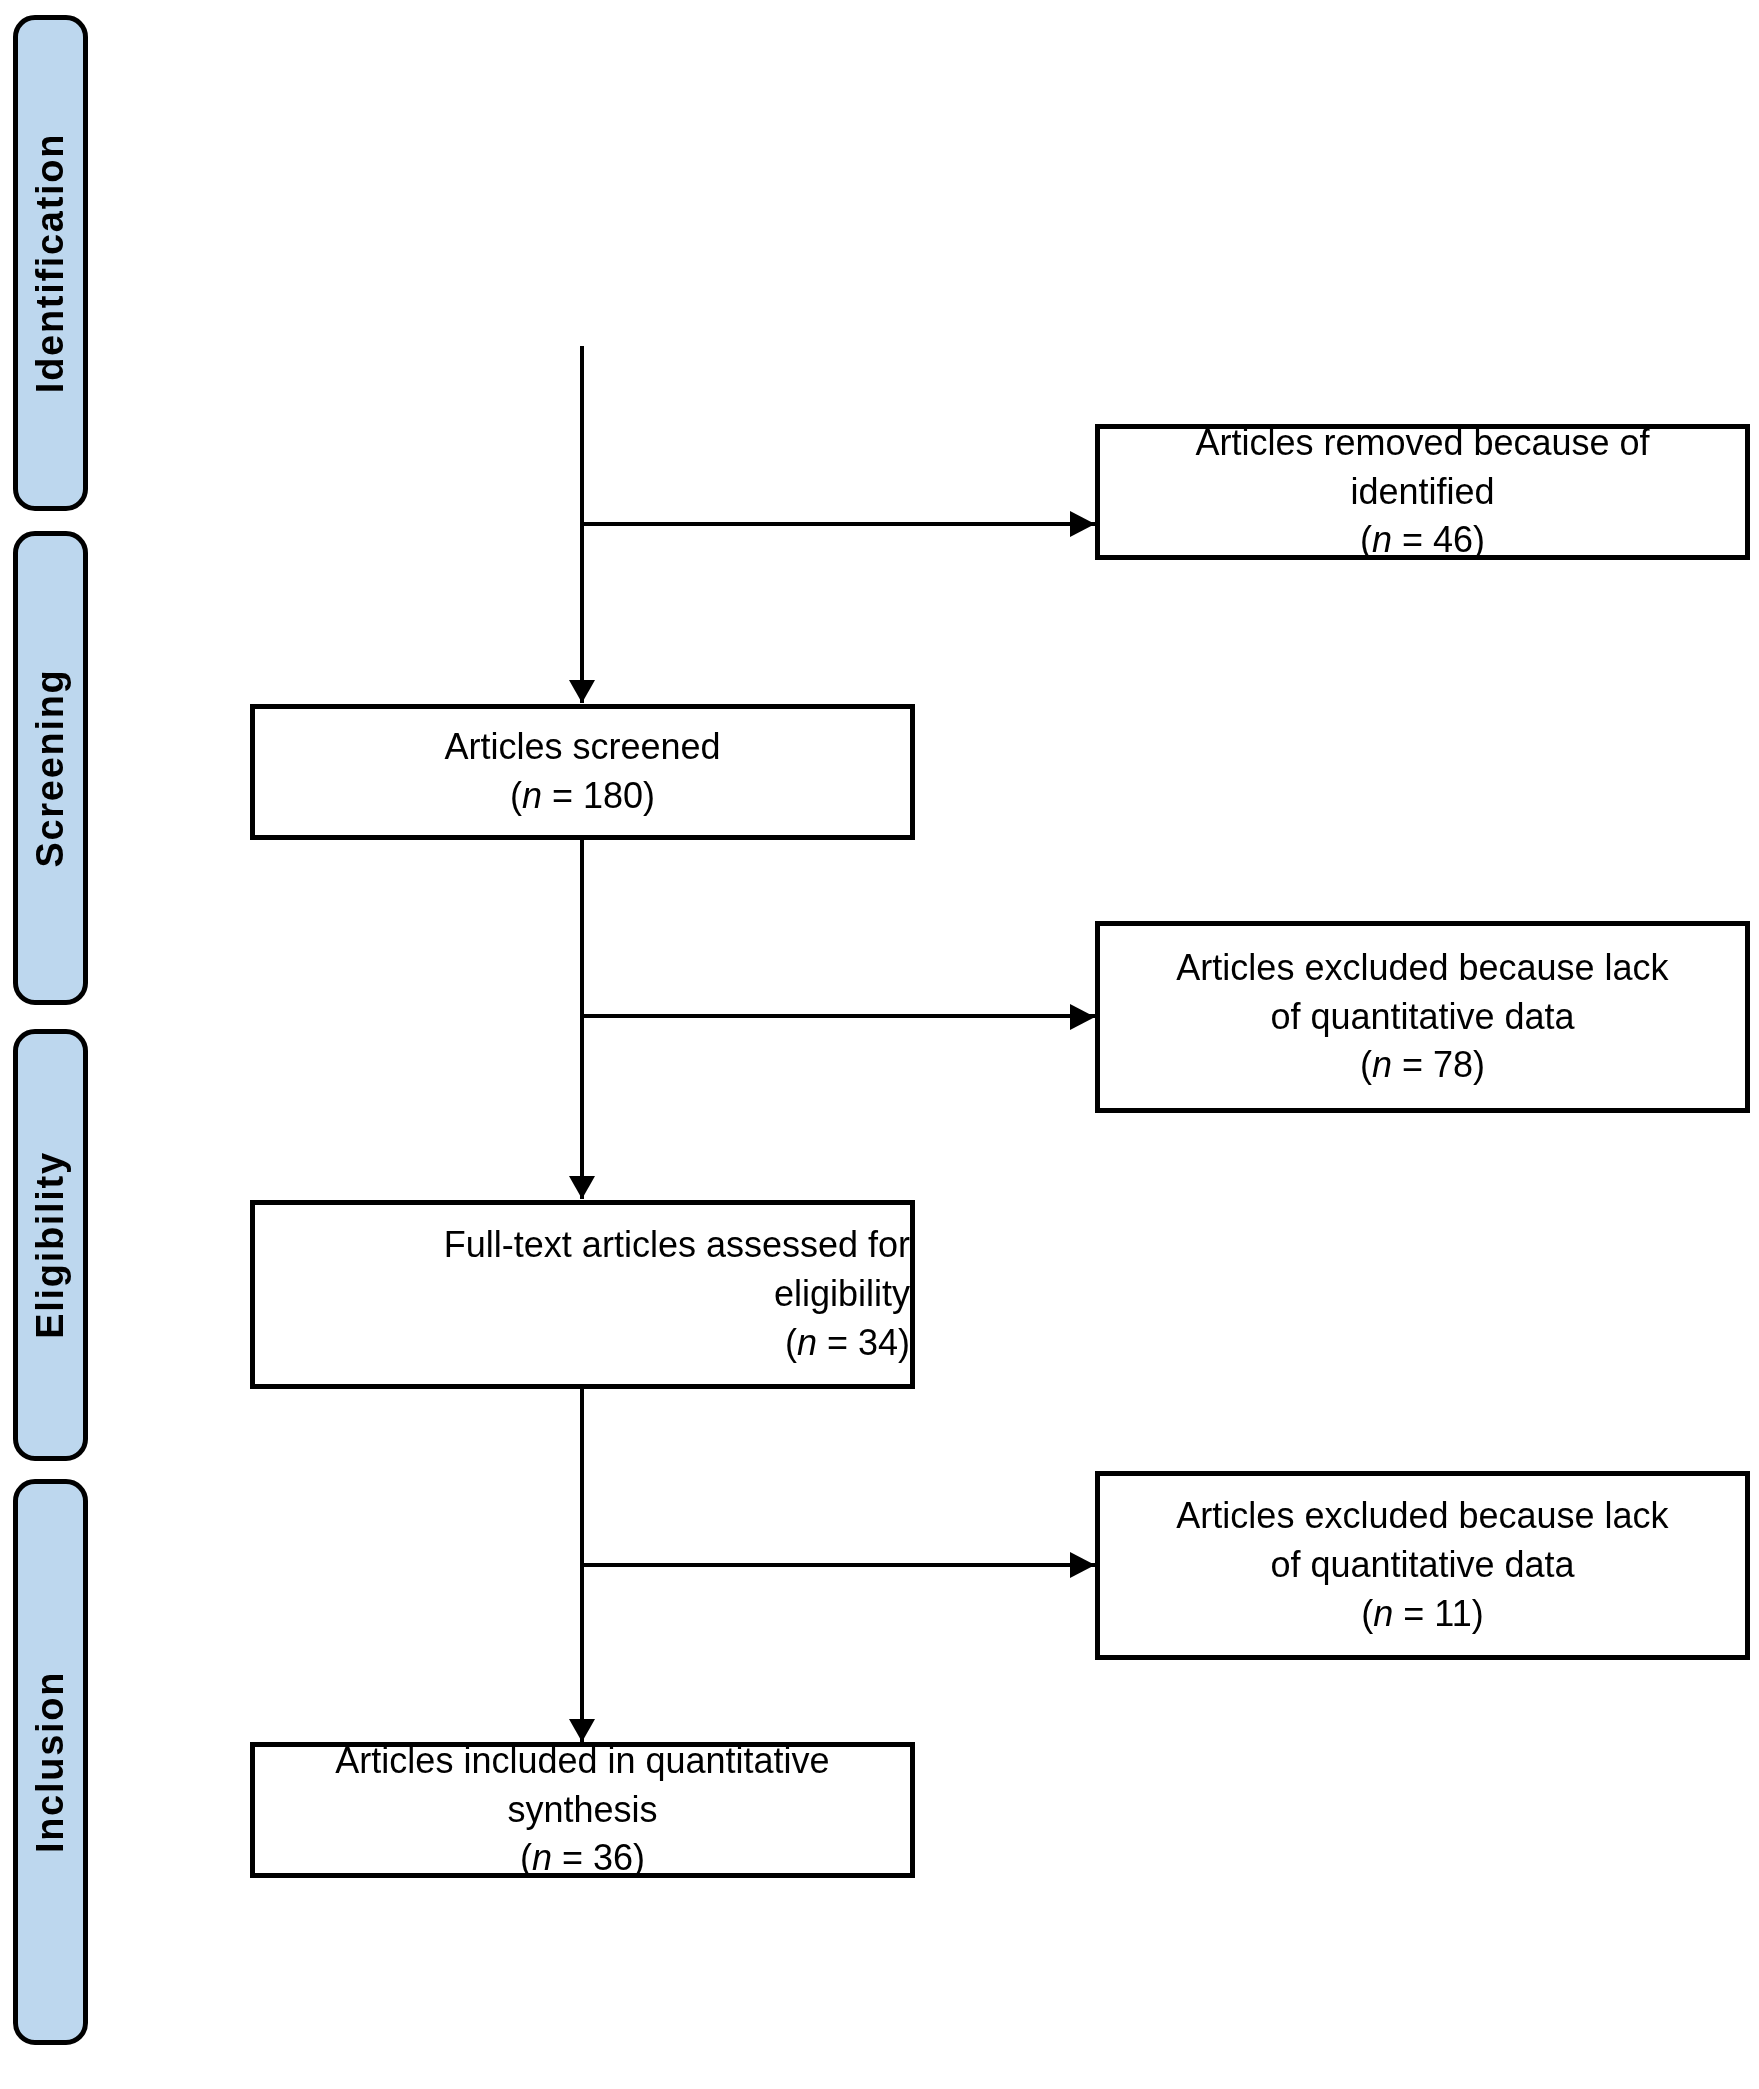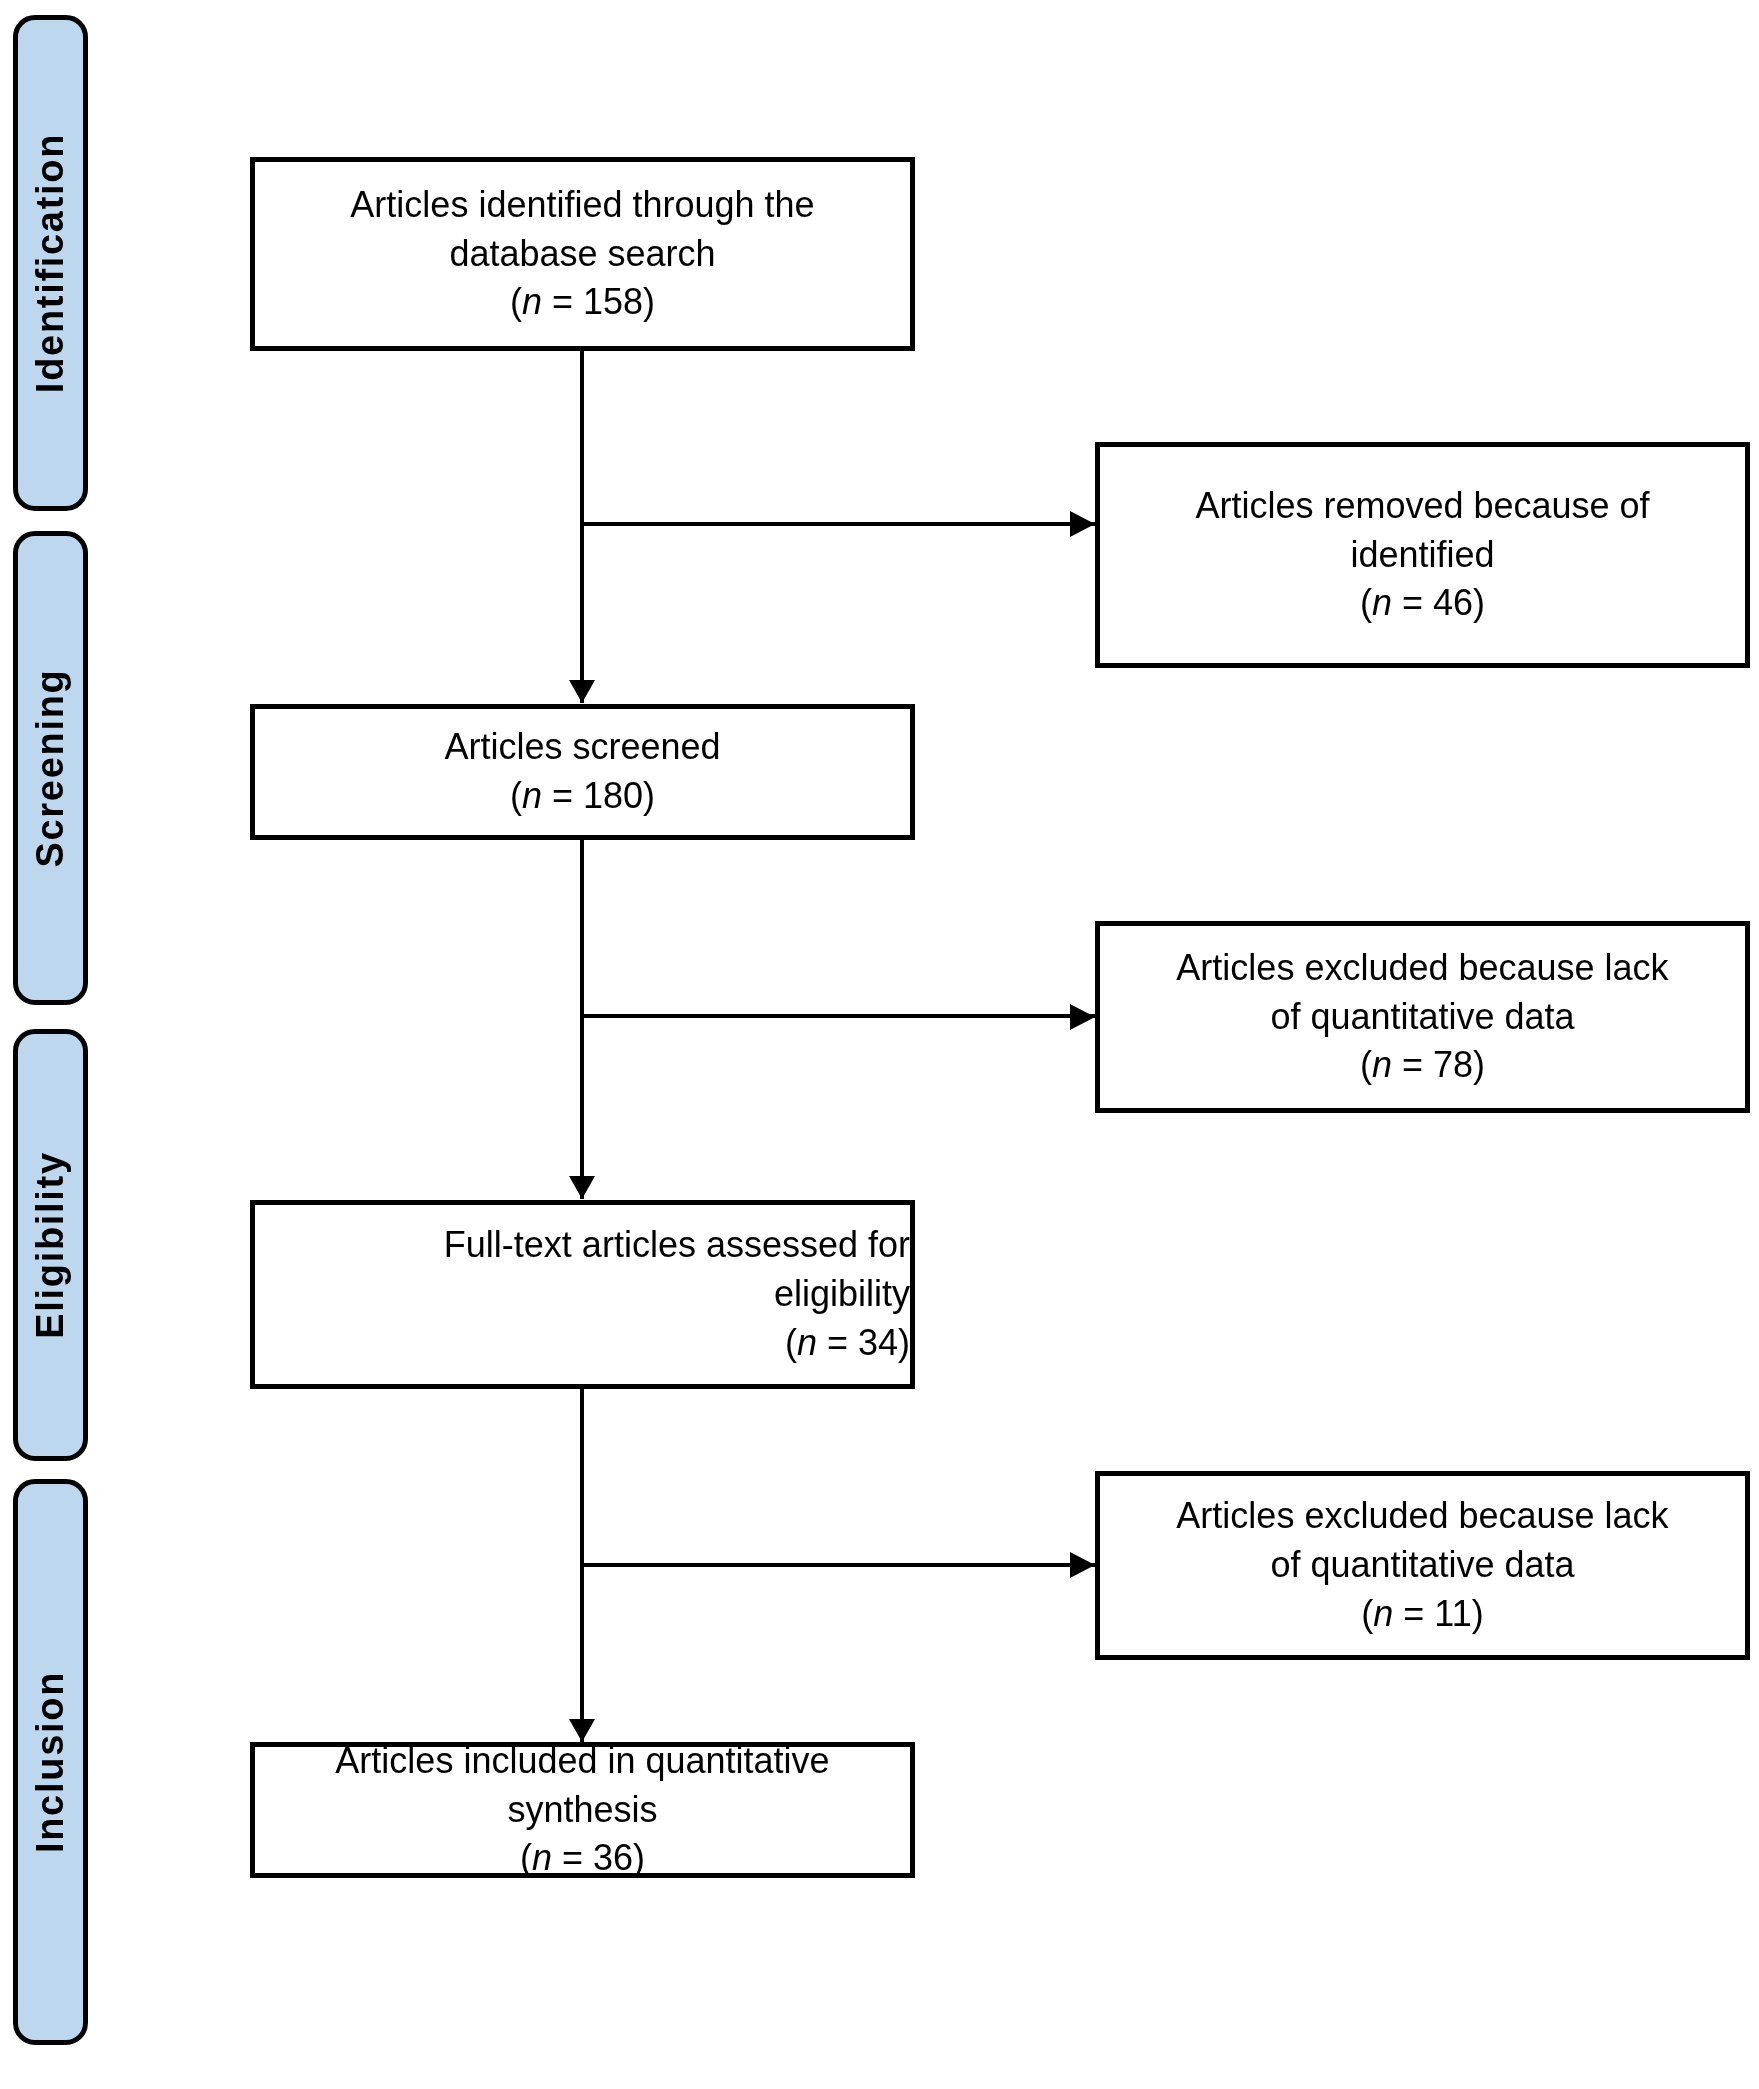--- a/index.html
+++ b/index.html
@@ -122,11 +122,6 @@
   <div class="hline" style="left:580px;top:1563px;width:515px;"></div>
   <div class="arrow-right" style="left:1070px;top:1552px;"></div>
 
-  <div class="box leftcol" style="top:157px;height:194px;">
-    <span class="bline">Articles identified through the</span>
-    <span class="bline">database search</span>
-    <div class="nline"><span>(</span><span class="nvar">n</span><span> = </span><span>158</span><span>)</span></div>
-  </div>
 
   <div class="box leftcol" style="top:704px;height:136px;">
     <span class="bline">Articles screened</span>

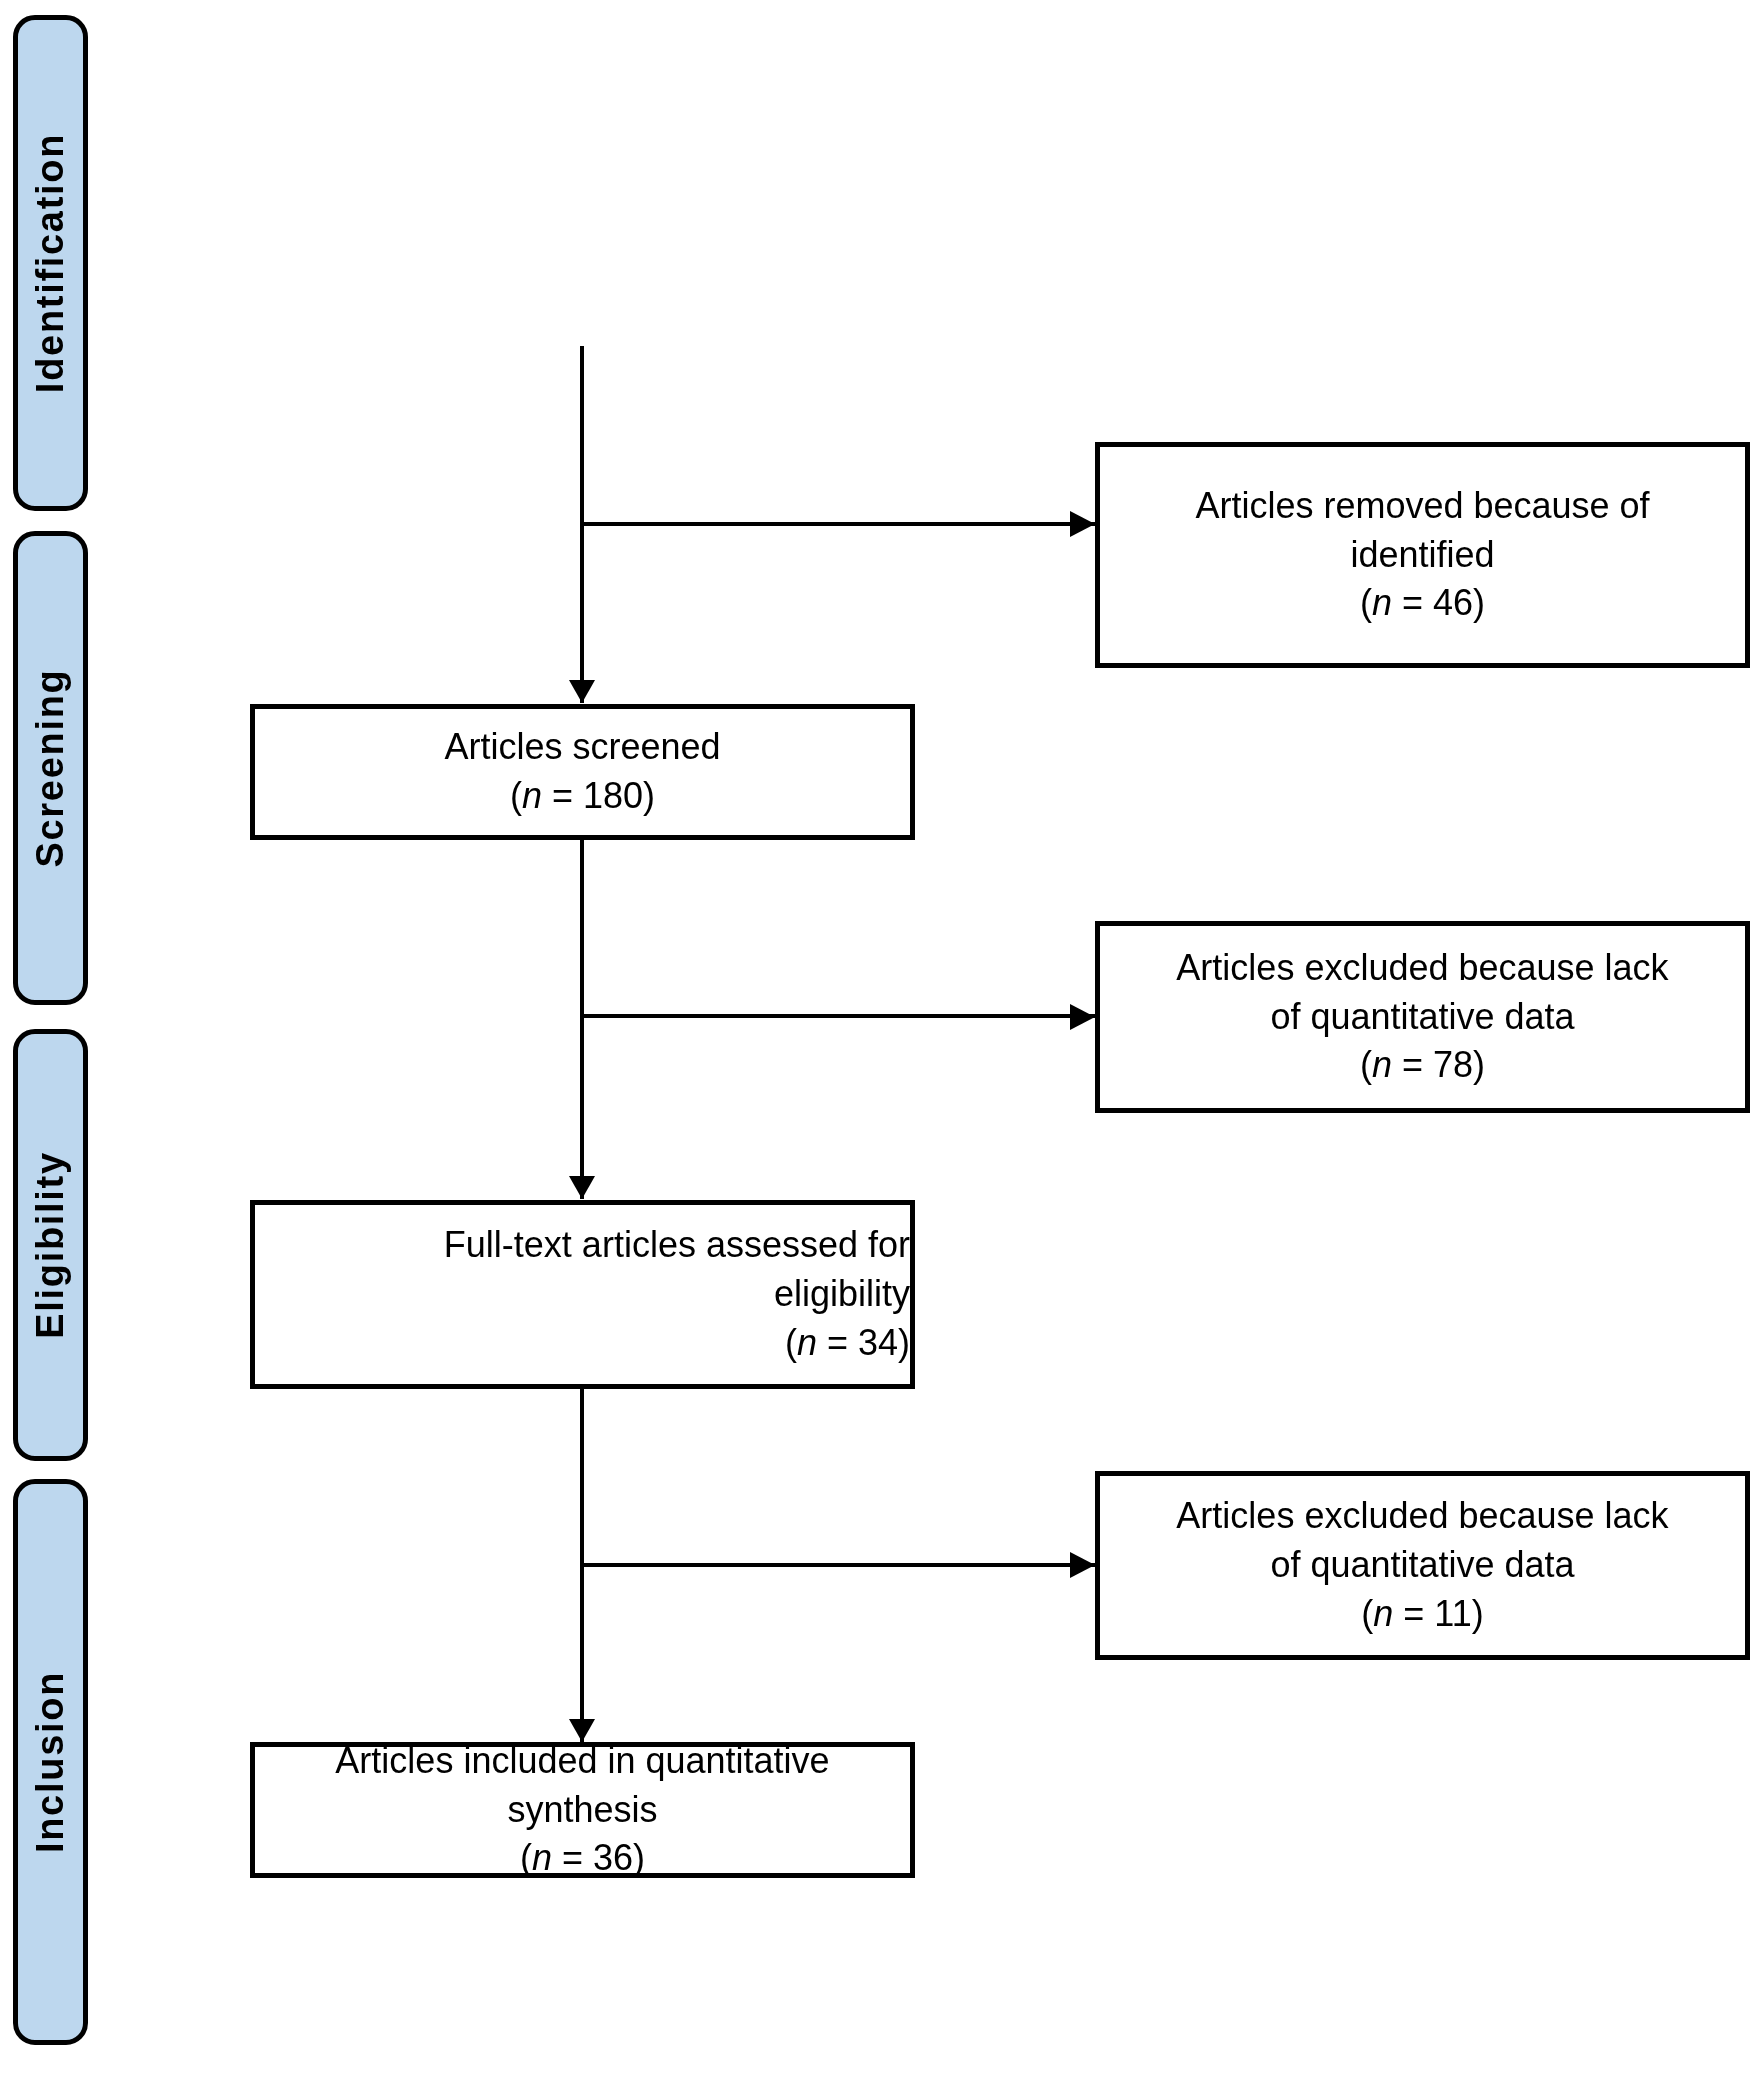--- a/index.html
+++ b/index.html
@@ -141,7 +141,7 @@
     <div class="nline"><span>(</span><span class="nvar">n</span><span> = </span><span>36</span><span>)</span></div>
   </div>
 
-  <div class="box rightcol" style="top:442px;height:226px;">
+  <div class="box rightcol" style="top:424px;height:136px;">
     <span class="bline">Articles removed because of</span>
     <span class="bline">identified</span>
     <div class="nline"><span>(</span><span class="nvar">n</span><span> = </span><span>46</span><span>)</span></div>

